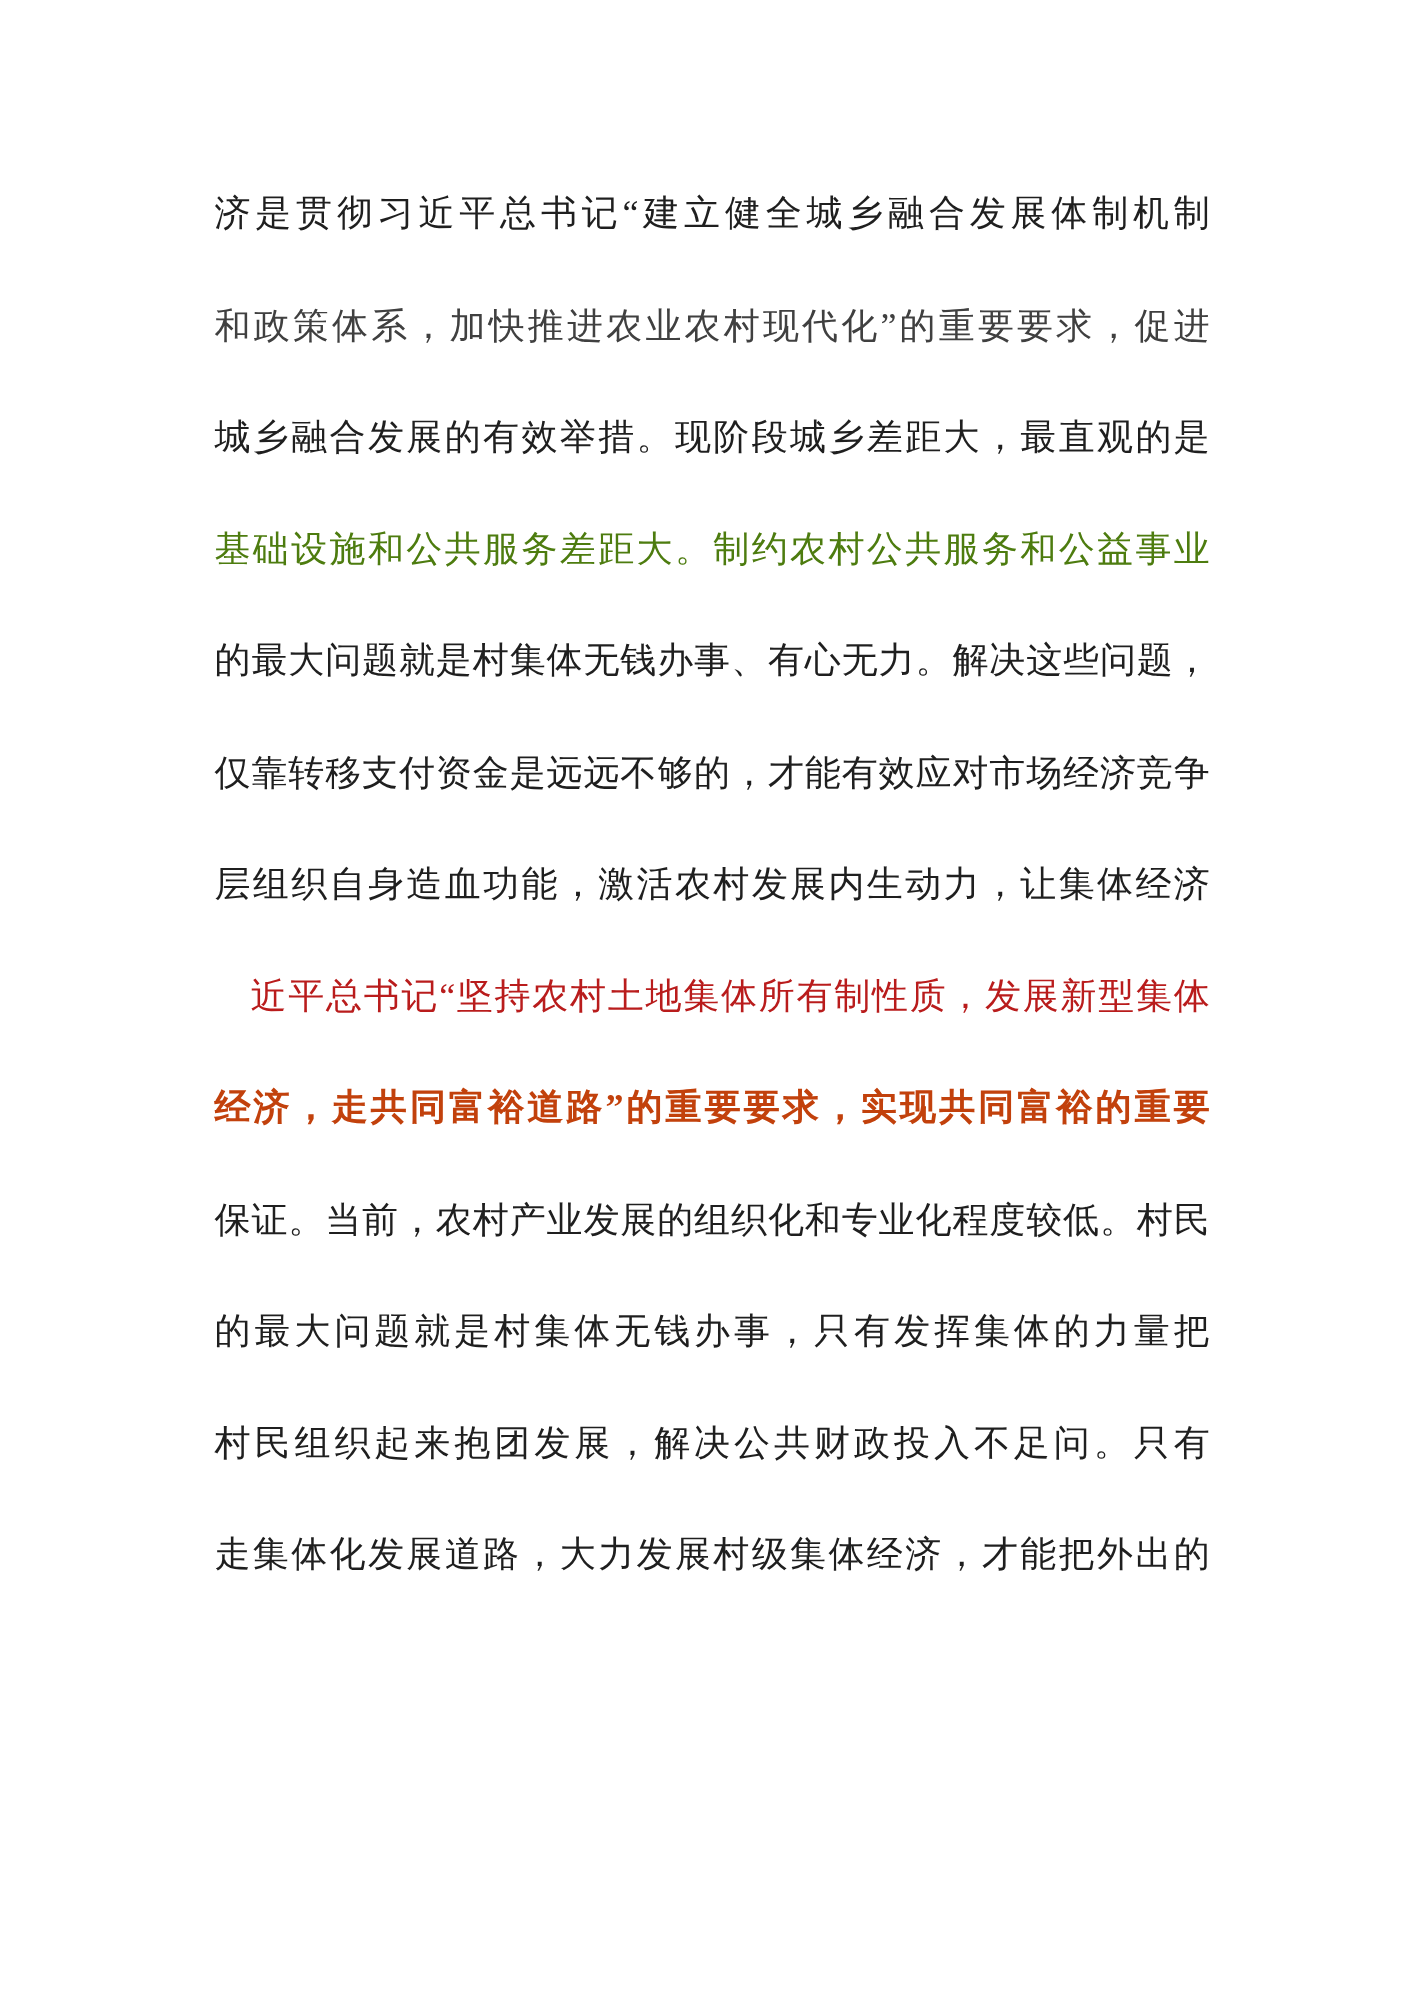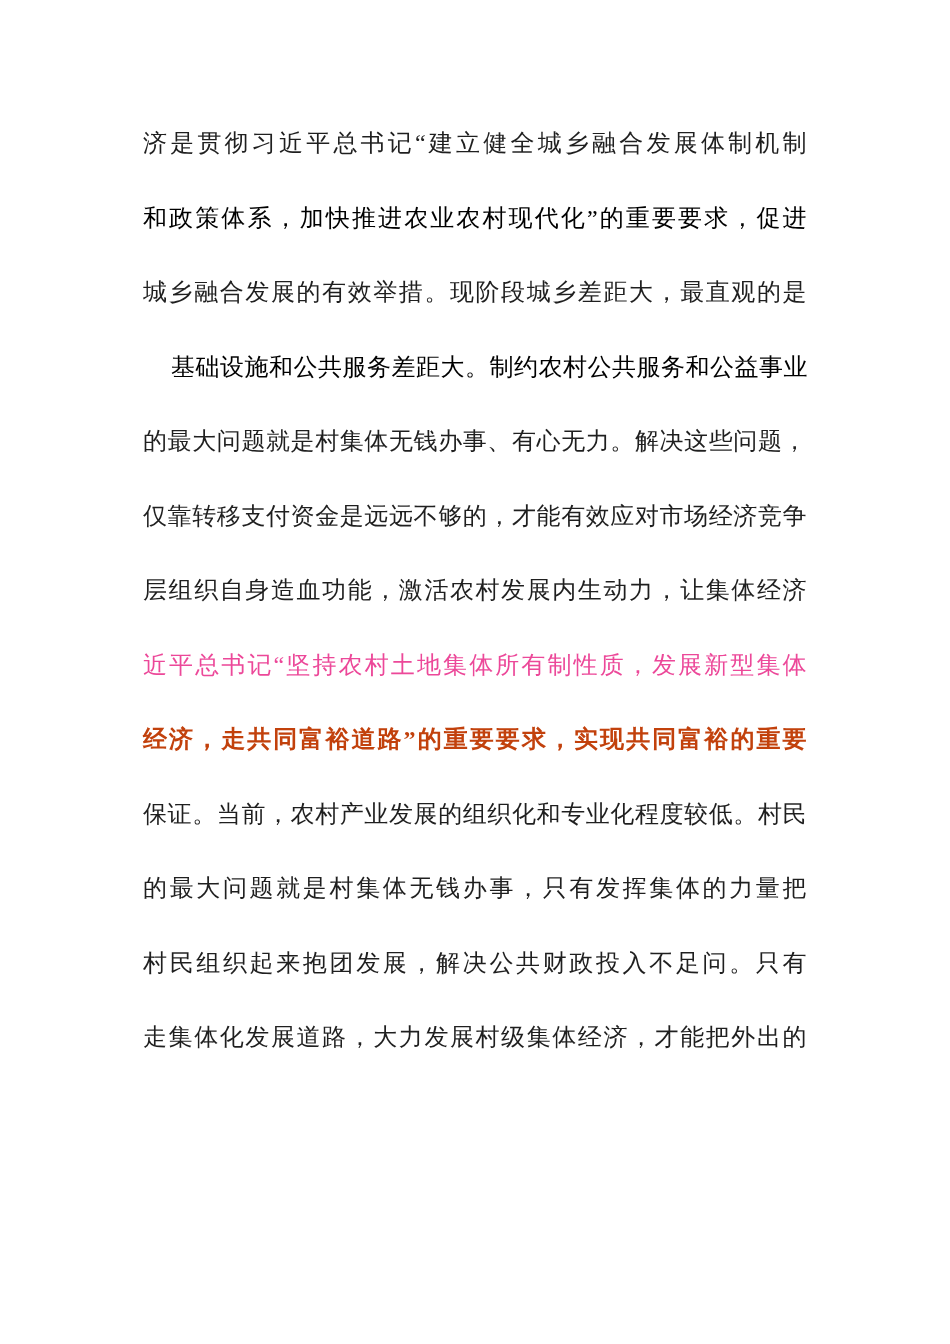--- a/index.html
+++ b/index.html
@@ -42,7 +42,7 @@
 <div class="page" style="background: rgb(255, 255, 255);">
   <div class="text-block">
     <div class="doc-line" style="color: rgb(31, 31, 31);">济是贯彻习近平总书记“建立健全城乡融合发展体制机制</div>
-    <div class="doc-line" style="color: #000000;">和政策体系，加快推进农业农村现代化”的重要要求，促进</div>
+    <div class="doc-line" style="color: #404040;">和政策体系，加快推进农业农村现代化”的重要要求，促进</div>
     <div class="doc-line" style="color: rgb(31, 31, 31);">城乡融合发展的有效举措。现阶段城乡差距大，最直观的是</div>
     <div class="doc-line" style="color: #000000; margin-left: 28px;">基础设施和公共服务差距大。制约农村公共服务和公益事业</div>
     <div class="doc-line" style="color: rgb(31, 31, 31);">的最大问题就是村集体无钱办事、有心无力。解决这些问题，</div>

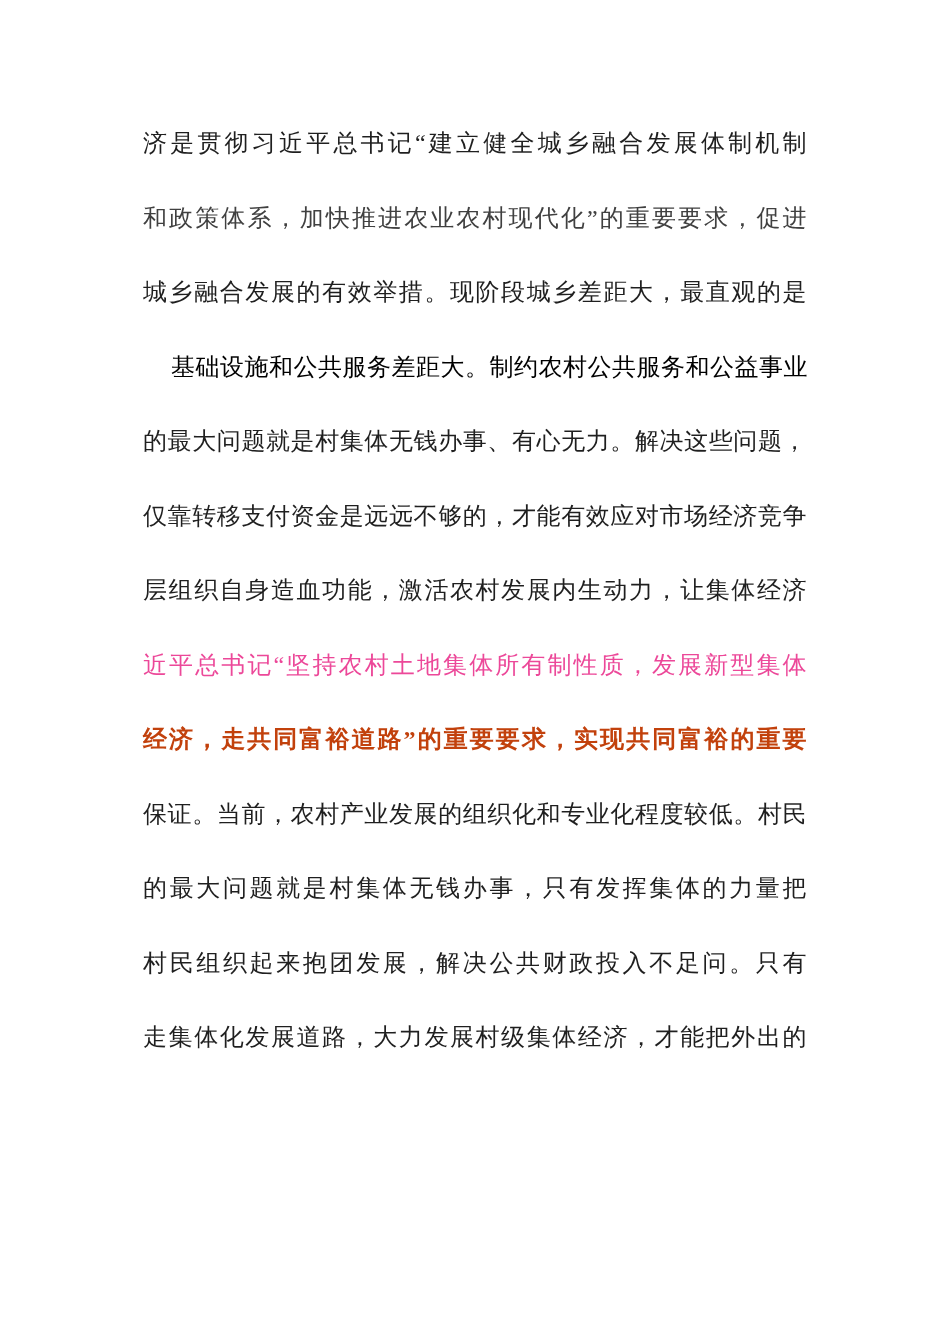--- a/index.html
+++ b/index.html
@@ -44,7 +44,7 @@
     <div class="doc-line" style="color: rgb(31, 31, 31);">济是贯彻习近平总书记“建立健全城乡融合发展体制机制</div>
     <div class="doc-line" style="color: #404040;">和政策体系，加快推进农业农村现代化”的重要要求，促进</div>
     <div class="doc-line" style="color: rgb(31, 31, 31);">城乡融合发展的有效举措。现阶段城乡差距大，最直观的是</div>
-    <div class="doc-line" style="color: #000000; margin-left: 28px;">基础设施和公共服务差距大。制约农村公共服务和公益事业</div>
+    <div class="doc-line" style="color: #4d7c0f;">基础设施和公共服务差距大。制约农村公共服务和公益事业</div>
     <div class="doc-line" style="color: rgb(31, 31, 31);">的最大问题就是村集体无钱办事、有心无力。解决这些问题，</div>
     <div class="doc-line" style="color: rgb(31, 31, 31);">仅靠转移支付资金是远远不够的，才能有效应对市场经济竞争</div>
     <div class="doc-line" style="color: rgb(31, 31, 31);">层组织自身造血功能，激活农村发展内生动力，让集体经济</div>

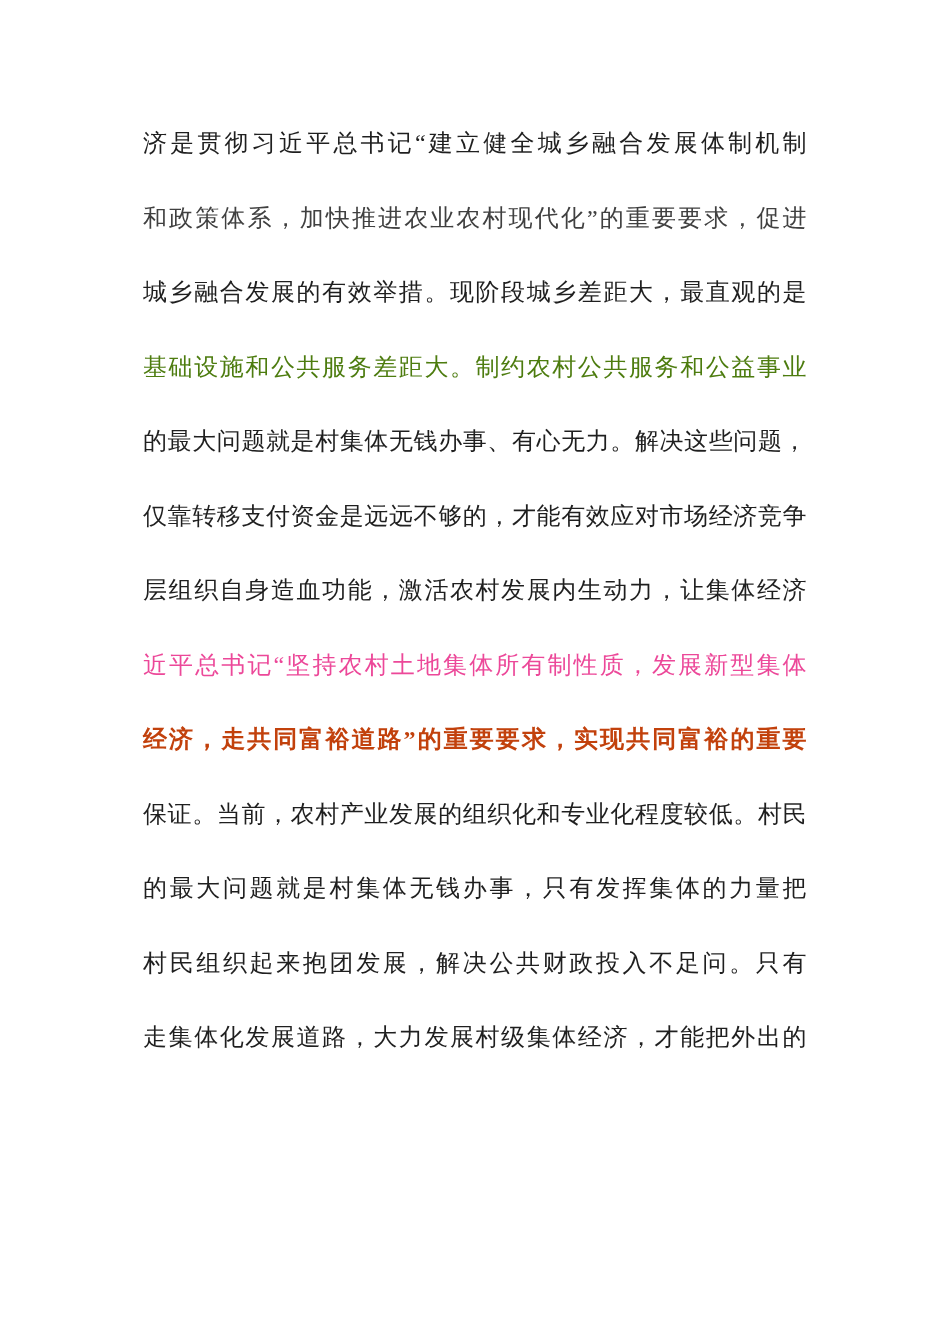--- a/index.html
+++ b/index.html
@@ -48,7 +48,7 @@
     <div class="doc-line" style="color: rgb(31, 31, 31);">的最大问题就是村集体无钱办事、有心无力。解决这些问题，</div>
     <div class="doc-line" style="color: rgb(31, 31, 31);">仅靠转移支付资金是远远不够的，才能有效应对市场经济竞争</div>
     <div class="doc-line" style="color: rgb(31, 31, 31);">层组织自身造血功能，激活农村发展内生动力，让集体经济</div>
-    <div class="doc-line" style="color: #ec4899;">近平总书记“坚持农村土地集体所有制性质，发展新型集体</div>
+    <div class="doc-line" style="color: #b91c1c; margin-left: 24px;">近平总书记“坚持农村土地集体所有制性质，发展新型集体</div>
     <div class="doc-line" style="color: #c2410c; font-weight: bold;">经济，走共同富裕道路”的重要要求，实现共同富裕的重要</div>
     <div class="doc-line" style="color: rgb(31, 31, 31);">保证。当前，农村产业发展的组织化和专业化程度较低。村民</div>
     <div class="doc-line" style="color: rgb(31, 31, 31);">的最大问题就是村集体无钱办事，只有发挥集体的力量把</div>

